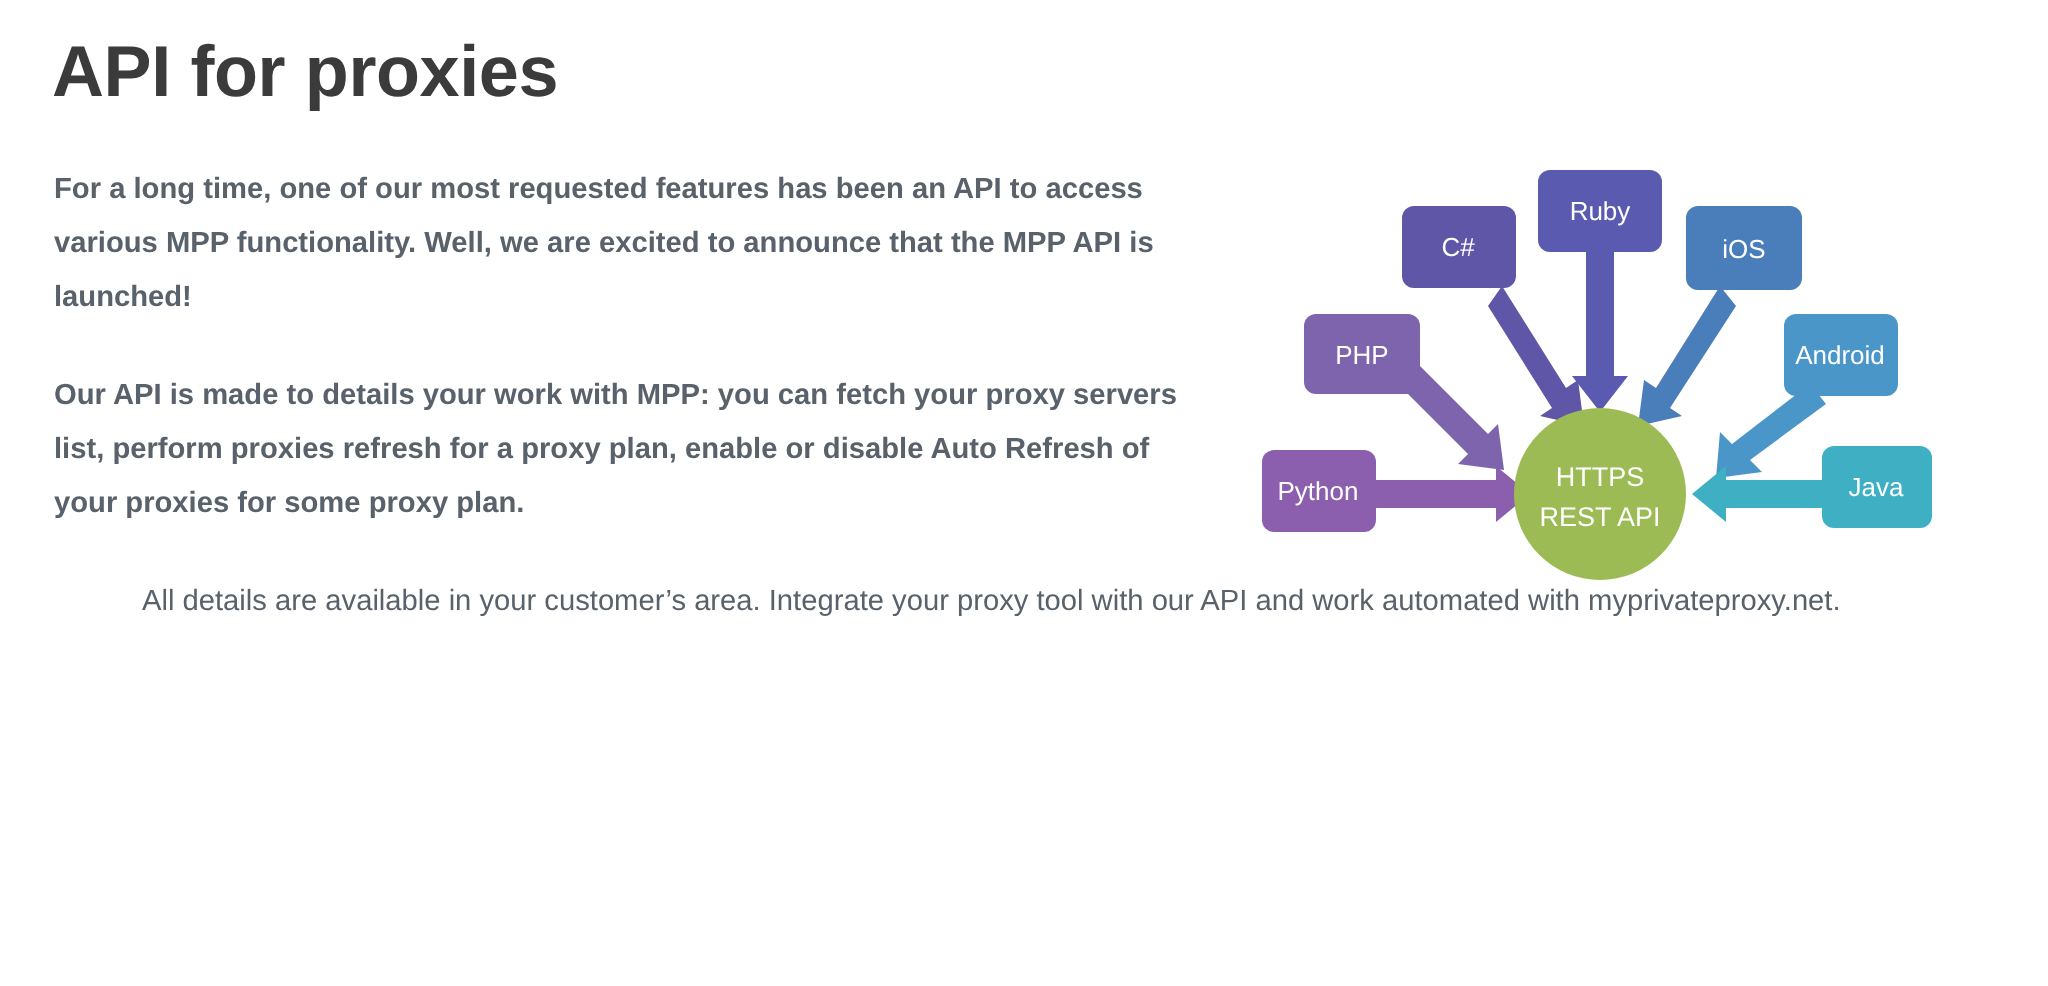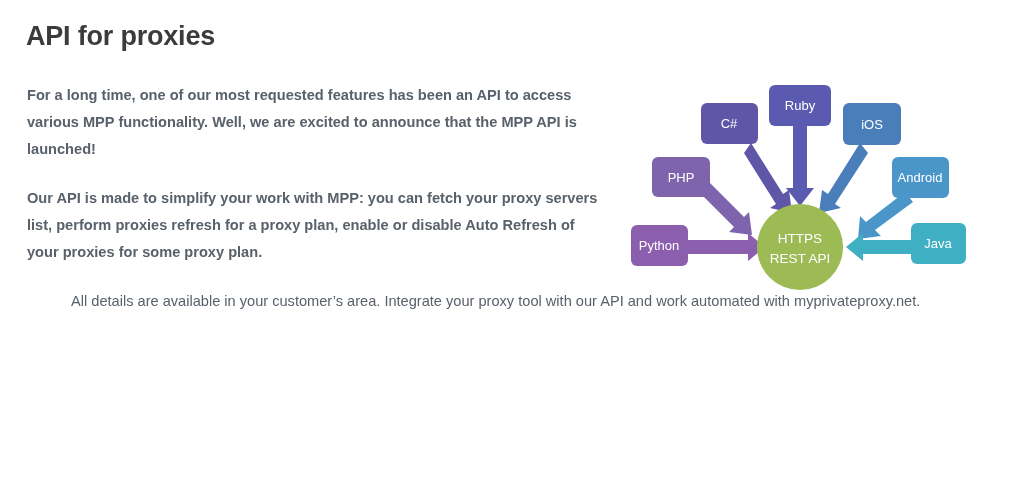--- a/index.html
+++ b/index.html
@@ -27,7 +27,7 @@
     left: 26px;
     top: 16px;
     margin: 0;
-    font-size: 27px;
+    font-size: 36px;
     line-height: 40px;
     font-weight: bold;
     color: #3b3b3b;

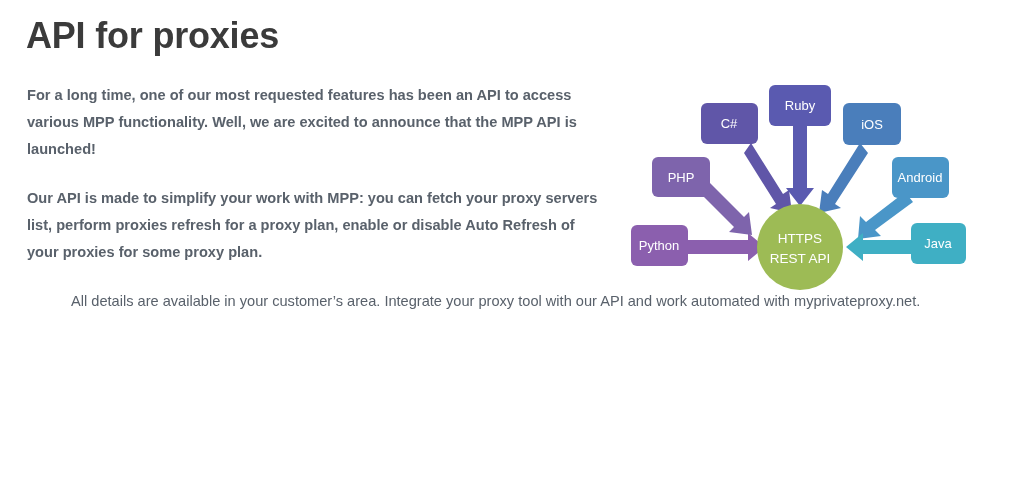--- a/index.html
+++ b/index.html
@@ -91,7 +91,7 @@
 
   <div class="article-body">
     <p class="para narrow">For a long time, one of our most requested features has been an API to access various MPP functionality. Well, we are excited to announce that the MPP API is launched!</p>
-    <p class="para narrow">Our API is made to simplify your work with MPP: you can fetch your proxy servers list, perform proxies refresh for a proxy plan, enable or disable Auto Refresh of your proxies for some proxy plan.</p>
+    <p class="para narrow">Our API is made to details your work with MPP: you can fetch your proxy servers list, perform proxies refresh for a proxy plan, enable or disable Auto Refresh of your proxies for some proxy plan.</p>
     <p class="para wide">All details are available in your customer’s area. Integrate your proxy tool with our API and work automated  with myprivateproxy.net.</p>
   </div>
 

